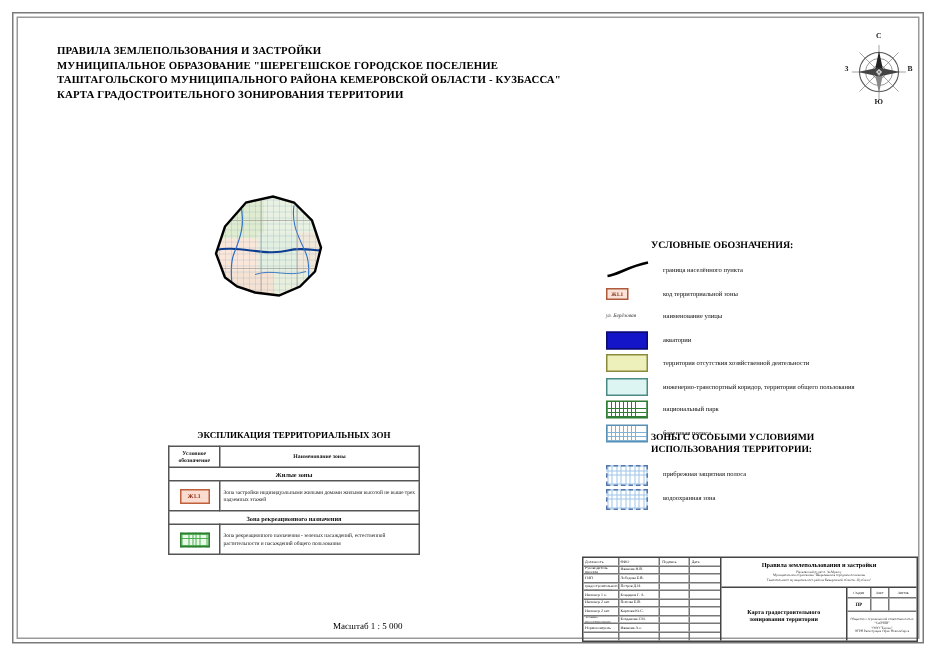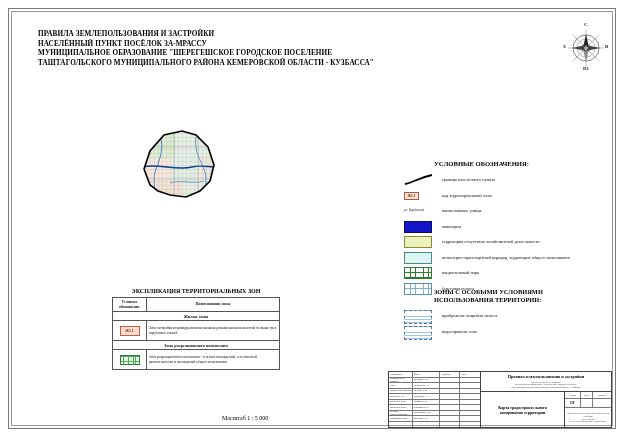--- a/index.html
+++ b/index.html
@@ -371,7 +371,6 @@
 
   <div class="title-block">
     <div class="title-line">ПРАВИЛА ЗЕМЛЕПОЛЬЗОВАНИЯ И ЗАСТРОЙКИ</div>
-    <div class="title-line">НАСЕЛЁННЫЙ ПУНКТ ПОСЁЛОК ЗА-МРАССУ</div>
     <div class="title-line">МУНИЦИПАЛЬНОЕ ОБРАЗОВАНИЕ "ШЕРЕГЕШСКОЕ ГОРОДСКОЕ ПОСЕЛЕНИЕ</div>
     <div class="title-line">ТАШТАГОЛЬСКОГО МУНИЦИПАЛЬНОГО РАЙОНА КЕМЕРОВСКОЙ ОБЛАСТИ - КУЗБАССА"</div>
   </div>

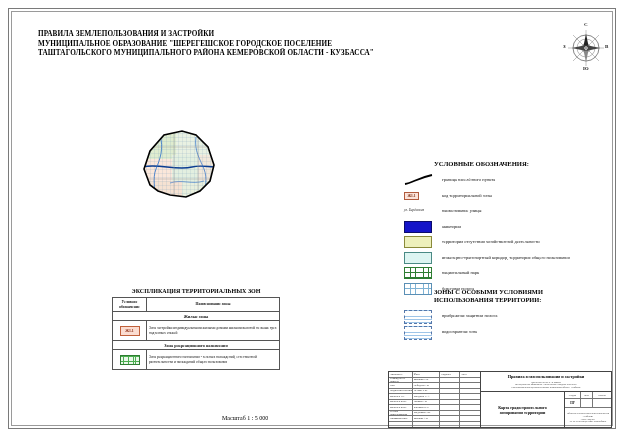--- a/index.html
+++ b/index.html
@@ -373,6 +373,7 @@
     <div class="title-line">ПРАВИЛА ЗЕМЛЕПОЛЬЗОВАНИЯ И ЗАСТРОЙКИ</div>
     <div class="title-line">МУНИЦИПАЛЬНОЕ ОБРАЗОВАНИЕ "ШЕРЕГЕШСКОЕ ГОРОДСКОЕ ПОСЕЛЕНИЕ</div>
     <div class="title-line">ТАШТАГОЛЬСКОГО МУНИЦИПАЛЬНОГО РАЙОНА КЕМЕРОВСКОЙ ОБЛАСТИ - КУЗБАССА"</div>
+    <div class="title-line">КАРТА ГРАДОСТРОИТЕЛЬНОГО ЗОНИРОВАНИЯ ТЕРРИТОРИИ</div>
   </div>
 
   <div class="compass-wrap">

